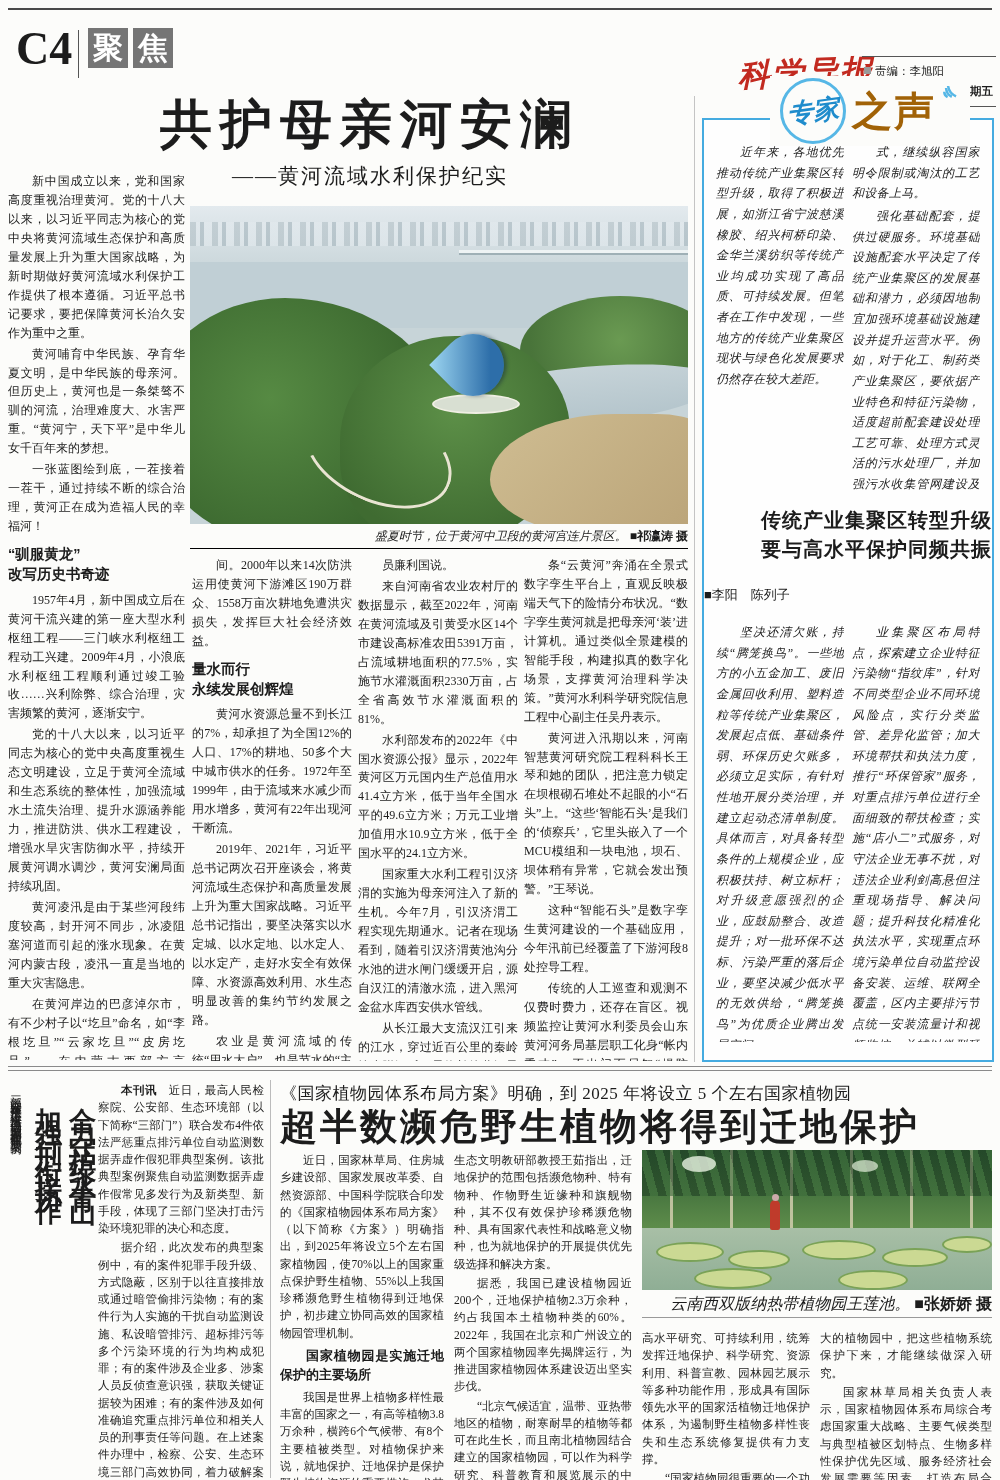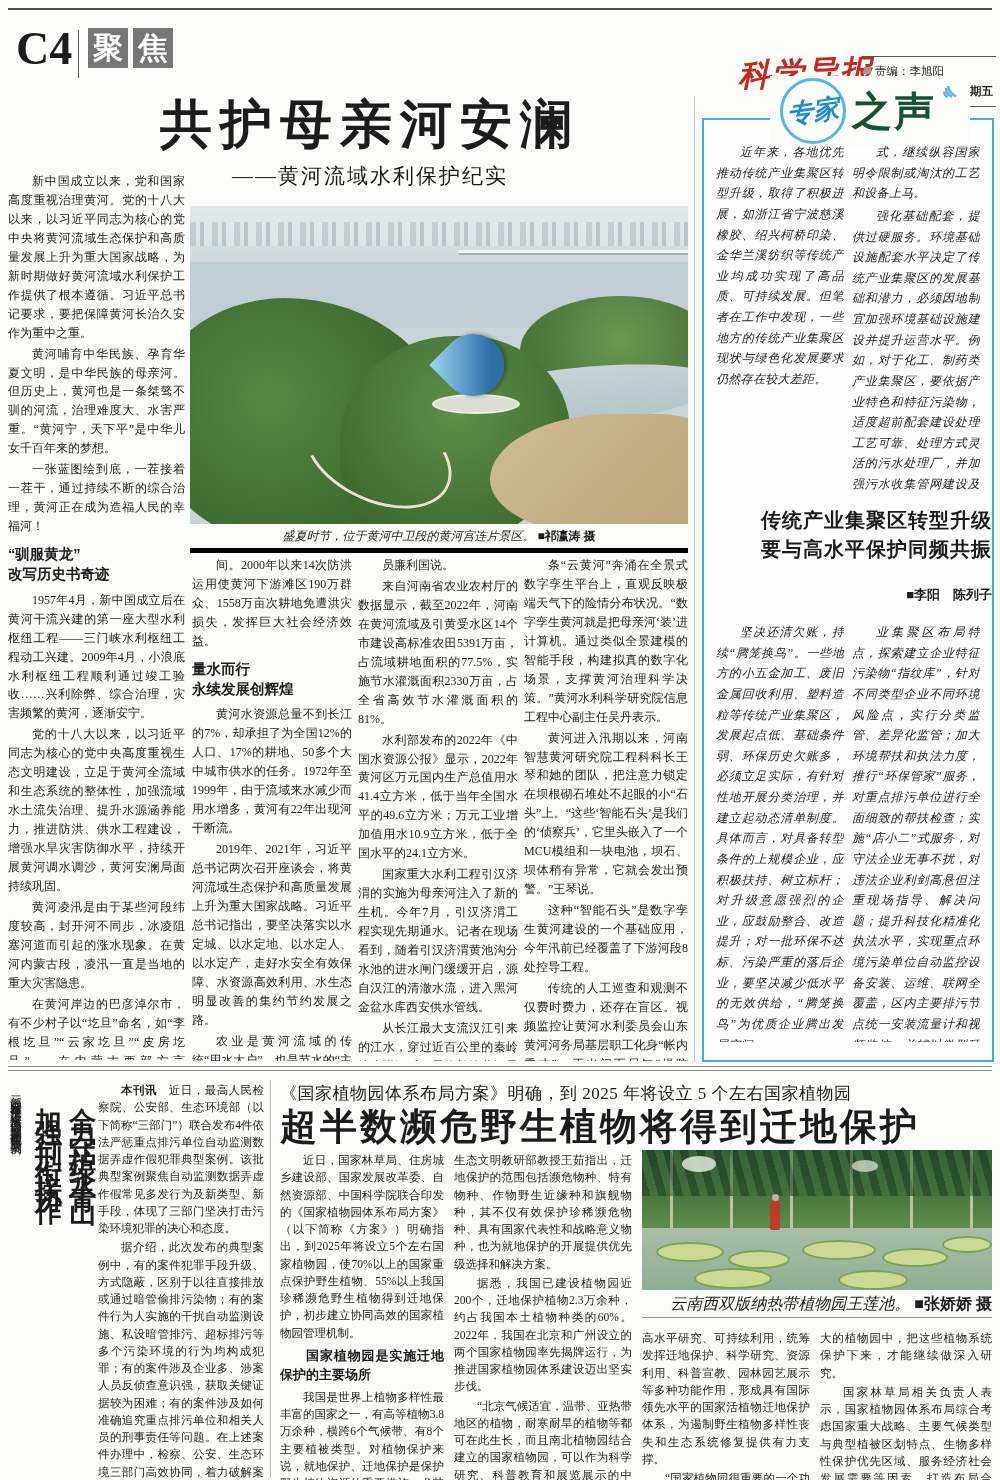--- a/index.html
+++ b/index.html
@@ -68,7 +68,7 @@
   .sb-logo-circle{width:60px;height:60px;border:3px solid #56b7e6;border-radius:50%;position:relative;
     display:flex;align-items:center;justify-content:center;}
   .sb-logo-circle span{font-size:26px;color:#1f8ccc;font-weight:bold;font-style:italic;transform:rotate(-8deg);}
-  .sb-logo-text{font-size:40px;color:#14532d;font-weight:bold;margin-left:6px;letter-spacing:2px;
+  .sb-logo-text{font-size:40px;color:#a16207;font-weight:bold;margin-left:6px;letter-spacing:2px;
     font-family:Liberation Sans, sans-serif;}
   .sb-arcs{margin-left:2px;margin-bottom:28px;}
   .sb-col{position:absolute;overflow:hidden;width:128px;font-size:12px;line-height:1.72;

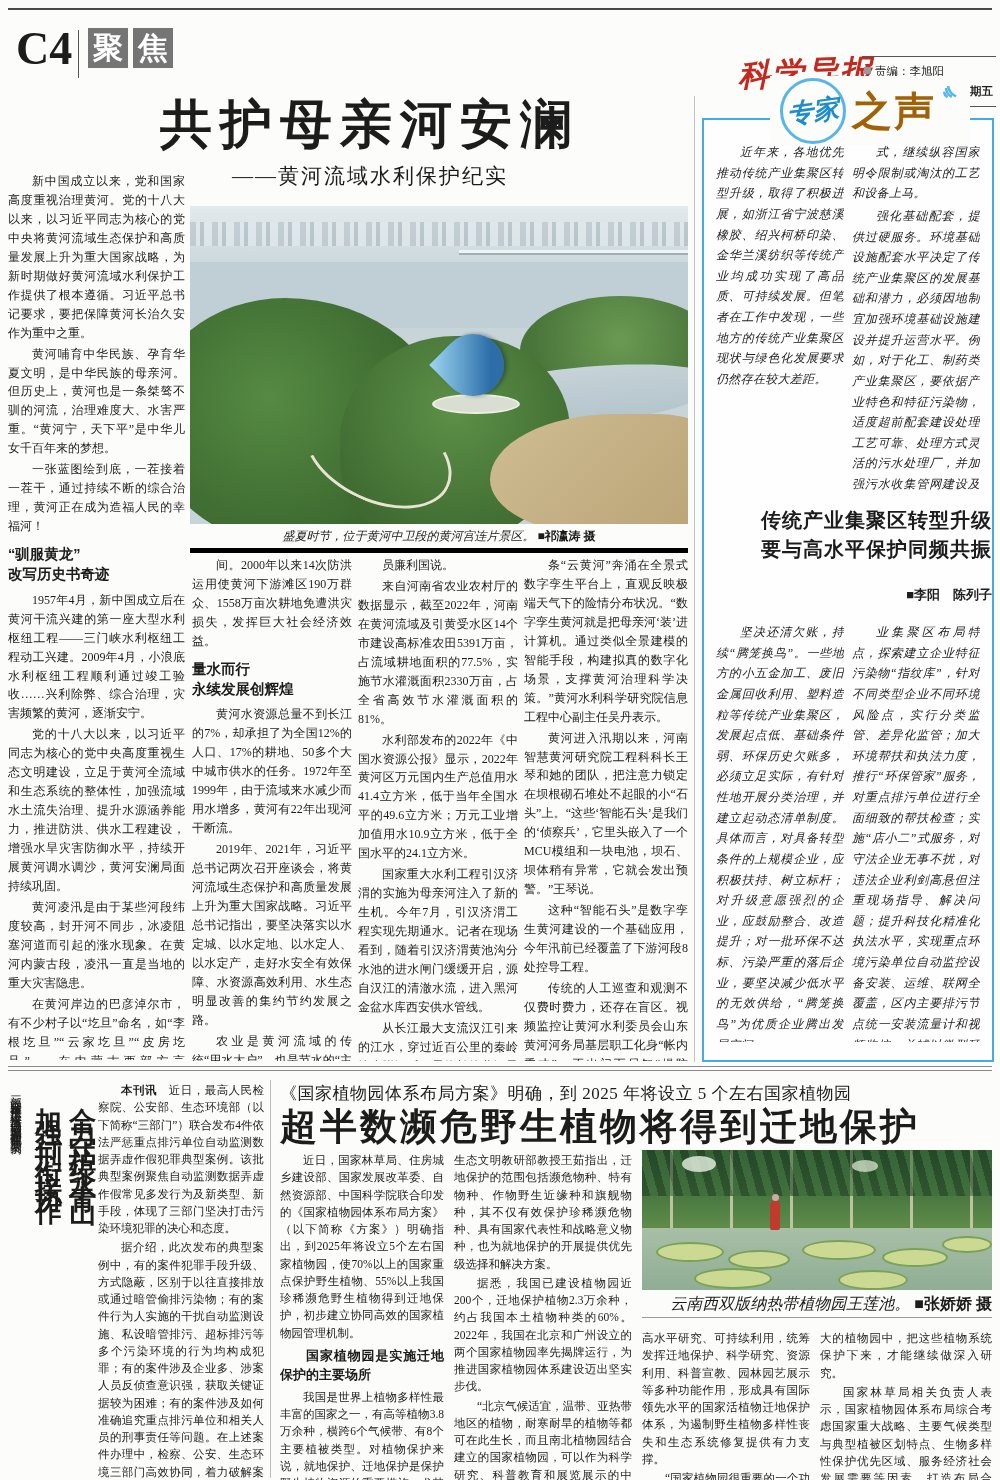--- a/index.html
+++ b/index.html
@@ -52,8 +52,8 @@
     box-shadow:2px 2px 4px rgba(20,40,60,.45);}
   .ph-drop-base{position:absolute;left:242px;top:188px;width:84px;height:16px;border-radius:50%;
     background:#d8dfd2;border:2px solid #f0efe4;}
-  .main-caption{left:190px;top:528px;width:498px;text-align:center;font-size:12px;
-    border-bottom:5px solid #000000;padding-bottom:3px;font-style:italic;}
+  .main-caption{left:190px;top:528px;width:498px;text-align:right;font-size:12px;
+    border-bottom:1px solid #000000;padding-bottom:3px;font-style:italic;}
   .cap-credit{font-weight:bold;font-style:normal;}
   .mcol1{left:8px;top:172px;width:177px;height:888px;}
   .mcol2{left:192px;top:556px;width:160px;height:505px;}

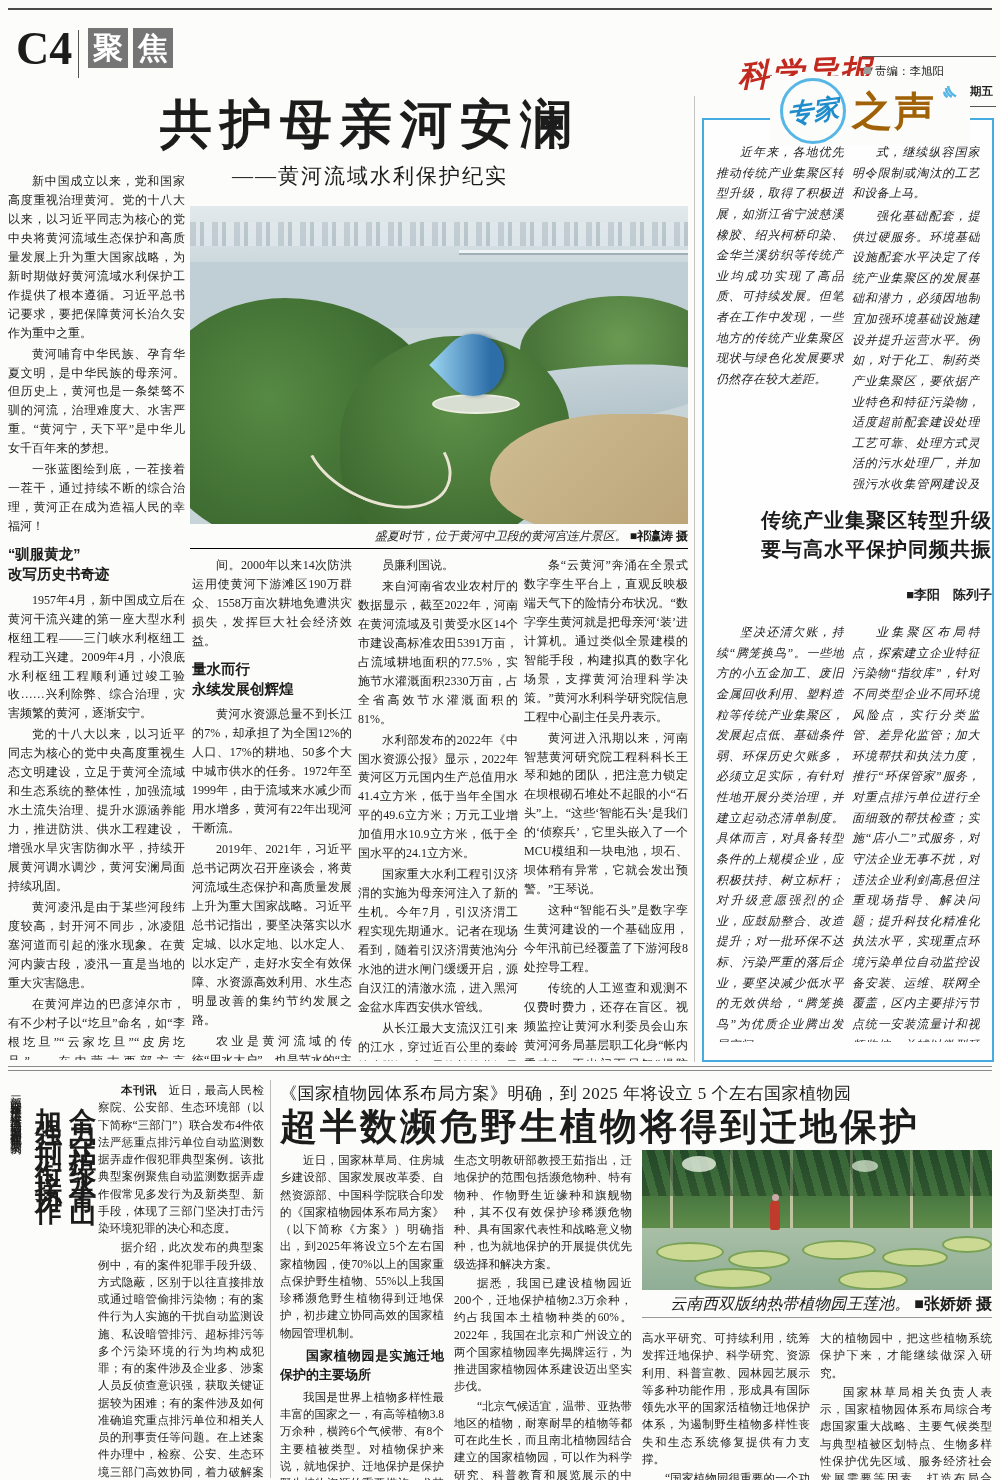--- a/index.html
+++ b/index.html
@@ -80,7 +80,7 @@
   .sb-title{position:absolute;left:0;top:386px;width:100%;text-align:right;font-size:20px;
     font-weight:bold;line-height:1.45;letter-spacing:1px;
     font-family:"Liberation Sans","DejaVu Sans",sans-serif;}
-  .sb-byline{position:absolute;left:0;top:466px;width:100%;text-align:right;font-size:13px;font-weight:bold;}
+  .sb-byline{position:absolute;left:0;top:466px;width:100%;text-align:left;font-size:13px;font-weight:normal;}
   
   .bottom-divider{left:8px;top:1066px;width:984px;height:3px;border-top:1px solid #8a8a8a;border-bottom:1px solid #8a8a8a;}
   

